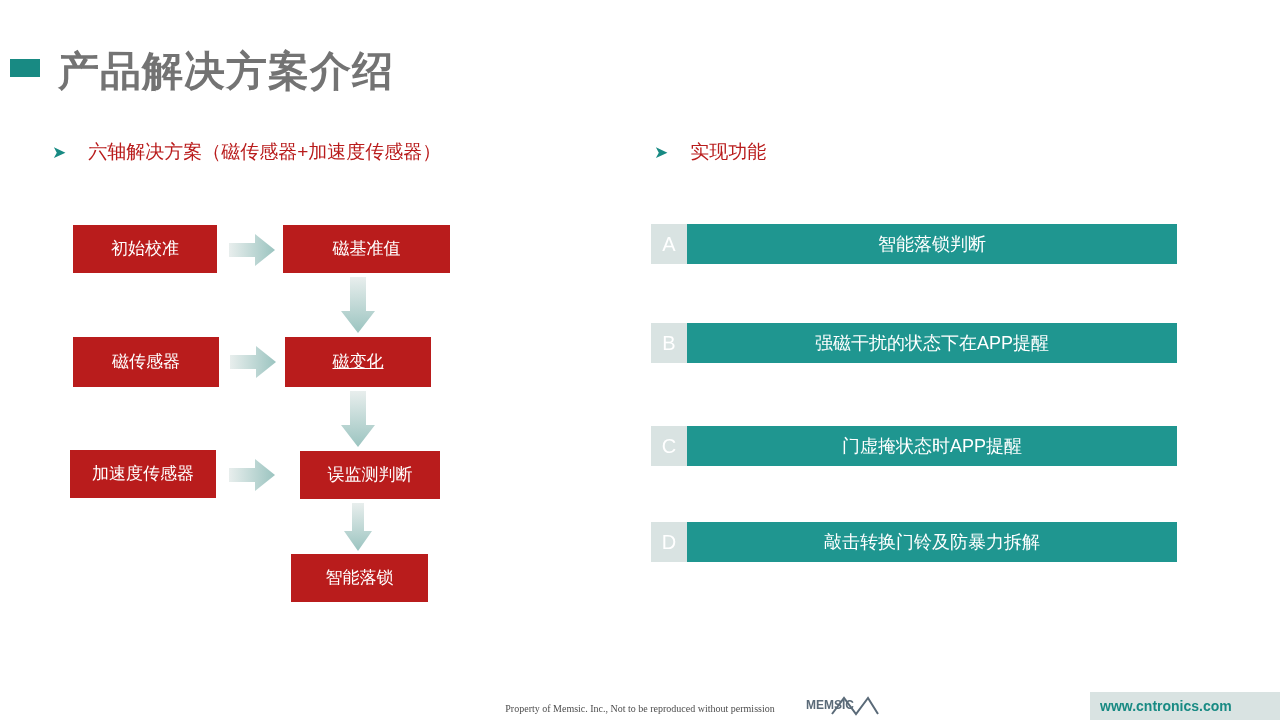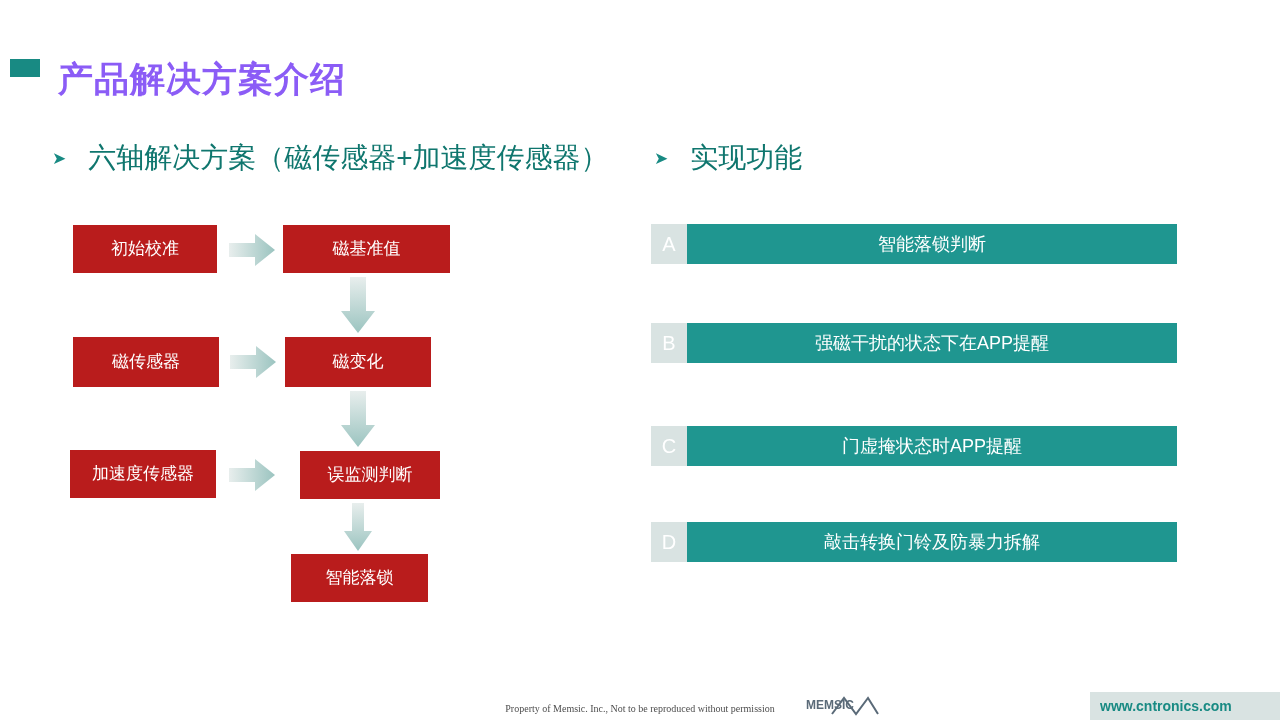--- a/index.html
+++ b/index.html
@@ -32,12 +32,11 @@
     position: absolute;
     left: 58px;
     top: 44px;
-    font-size: 35px;
+    font-size: 41px;
     font-weight: bold;
-    color: #8b5cf6;
+    color: #737373;
     letter-spacing: 1px;
     white-space: nowrap;
-    margin-top: 12px;
   }
   
   .section-head {

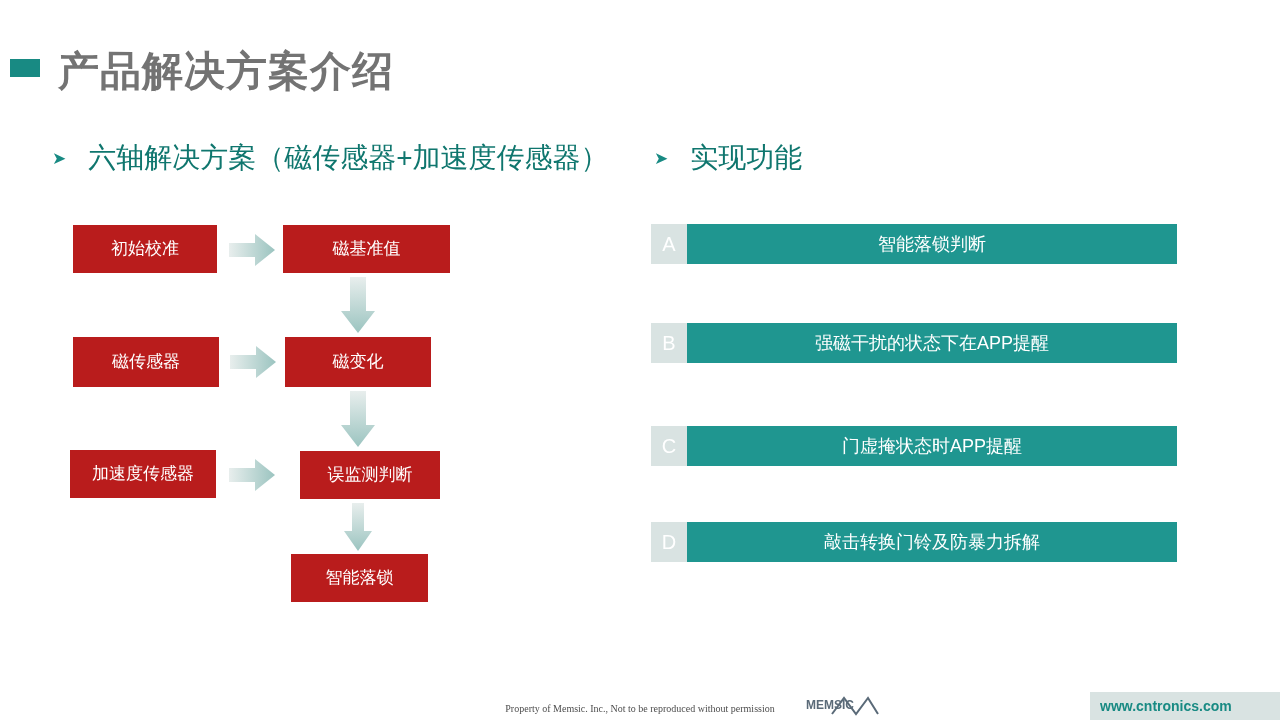--- a/index.html
+++ b/index.html
@@ -52,8 +52,8 @@
     line-height: 1;
   }
   .section-head .label {
-    font-size: 28px;
-    color: #0f766e;
+    font-size: 19px;
+    color: #b91c1c;
   }
   #head-left { left: 52px; top: 139px; }
   #head-right { left: 654px; top: 139px; }

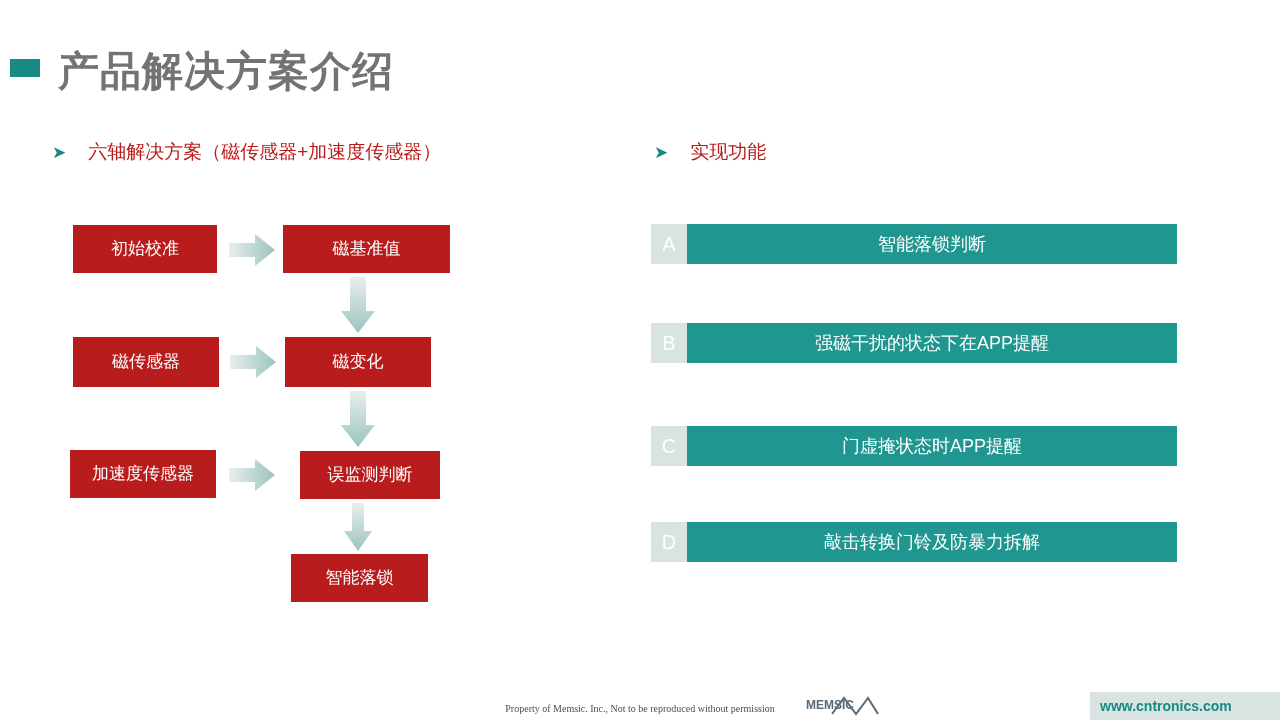--- a/index.html
+++ b/index.html
@@ -187,7 +187,7 @@
     <div class="node" style="left:283px; top:225px; width:167px; height:48px;">磁基准值</div>
 
     <div class="node" style="left:73px; top:337px; width:146px; height:50px;">磁传感器</div>
-    <div class="node" style="left:285px; top:337px; width:146px; height:50px;">磁变化</div>
+    <div class="node" style="left:285px; top:337px; width:146px; height:50px;text-decoration:underline;">磁变化</div>
 
     <div class="node" style="left:70px; top:450px; width:146px; height:48px;">加速度传感器</div>
     <div class="node" style="left:287px; top:451px; width:140px; height:48px;margin-left:13px;">误监测判断</div>

